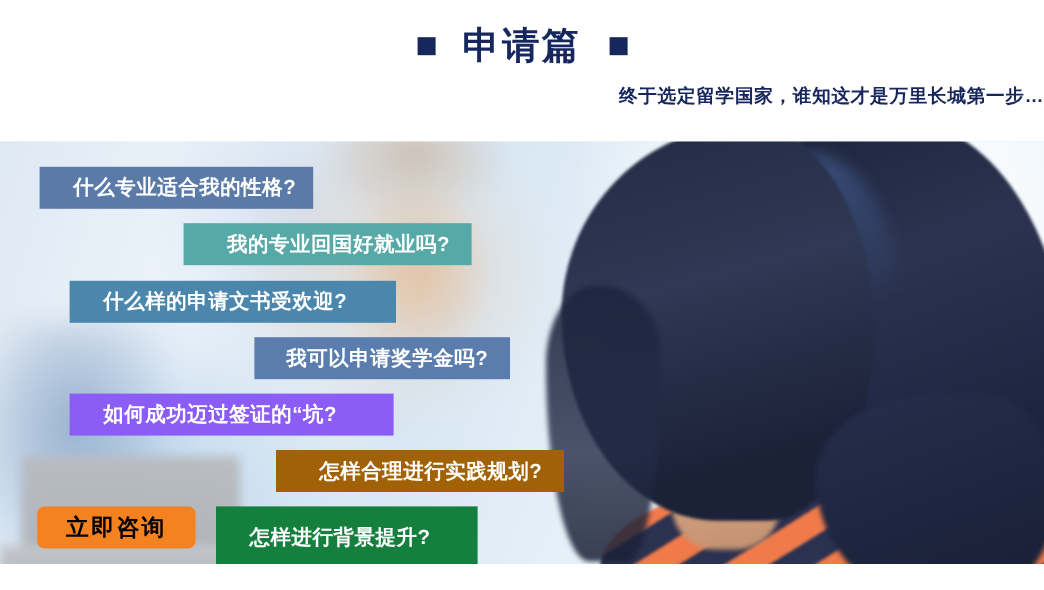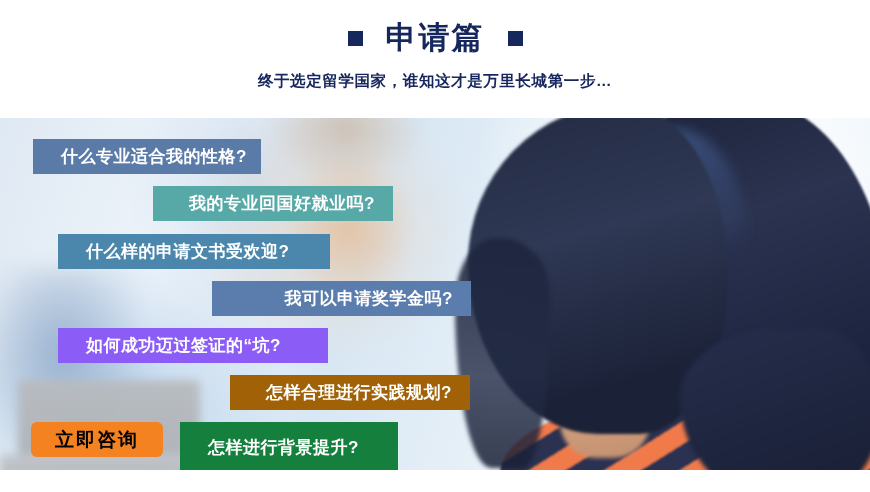--- a/index.html
+++ b/index.html
@@ -66,6 +66,7 @@
     letter-spacing: 0.6px;
     line-height: 22px;
     white-space: nowrap;
+    text-align: right;
   }
 
   

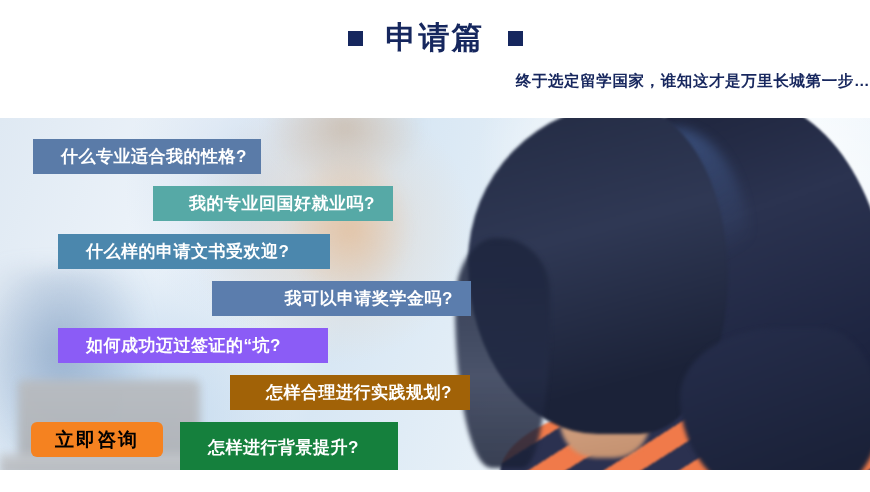--- a/index.html
+++ b/index.html
@@ -353,7 +353,7 @@
         <div class="tag left" style="left: 33px; top: 21px; width: 228px; height: 35px; background: rgb(90, 123, 168);">什么专业适合我的性格?</div>
         <div class="tag right" style="left: 153px; top: 68px; width: 240px; height: 35px; background: rgb(86, 169, 166);">我的专业回国好就业吗?</div>
         <div class="tag left" style="left: 58px; top: 116px; width: 272px; height: 35px; background: rgb(75, 135, 173);">什么样的申请文书受欢迎?</div>
-        <div class="tag right" style="left: 212px; top: 163px; width: 259px; height: 35px; background: rgb(91, 125, 173);">我可以申请奖学金吗?</div>
+        <div class="tag right" style="left: 212px; top: 163px; width: 213px; height: 35px; background: rgb(91, 125, 173);">我可以申请奖学金吗?</div>
         <div class="tag left" style="left: 58px; top: 210px; width: 270px; height: 35px; background: #8b5cf6;">如何成功迈过签证的“坑?</div>
         <div class="tag right" style="left: 230px; top: 257px; width: 240px; height: 35px; background: #a16207;">怎样合理进行实践规划?</div>
         <div class="tag left" style="left: 180px; top: 304px; width: 218px; height: 50px; background: #15803d;">怎样进行背景提升?</div>

